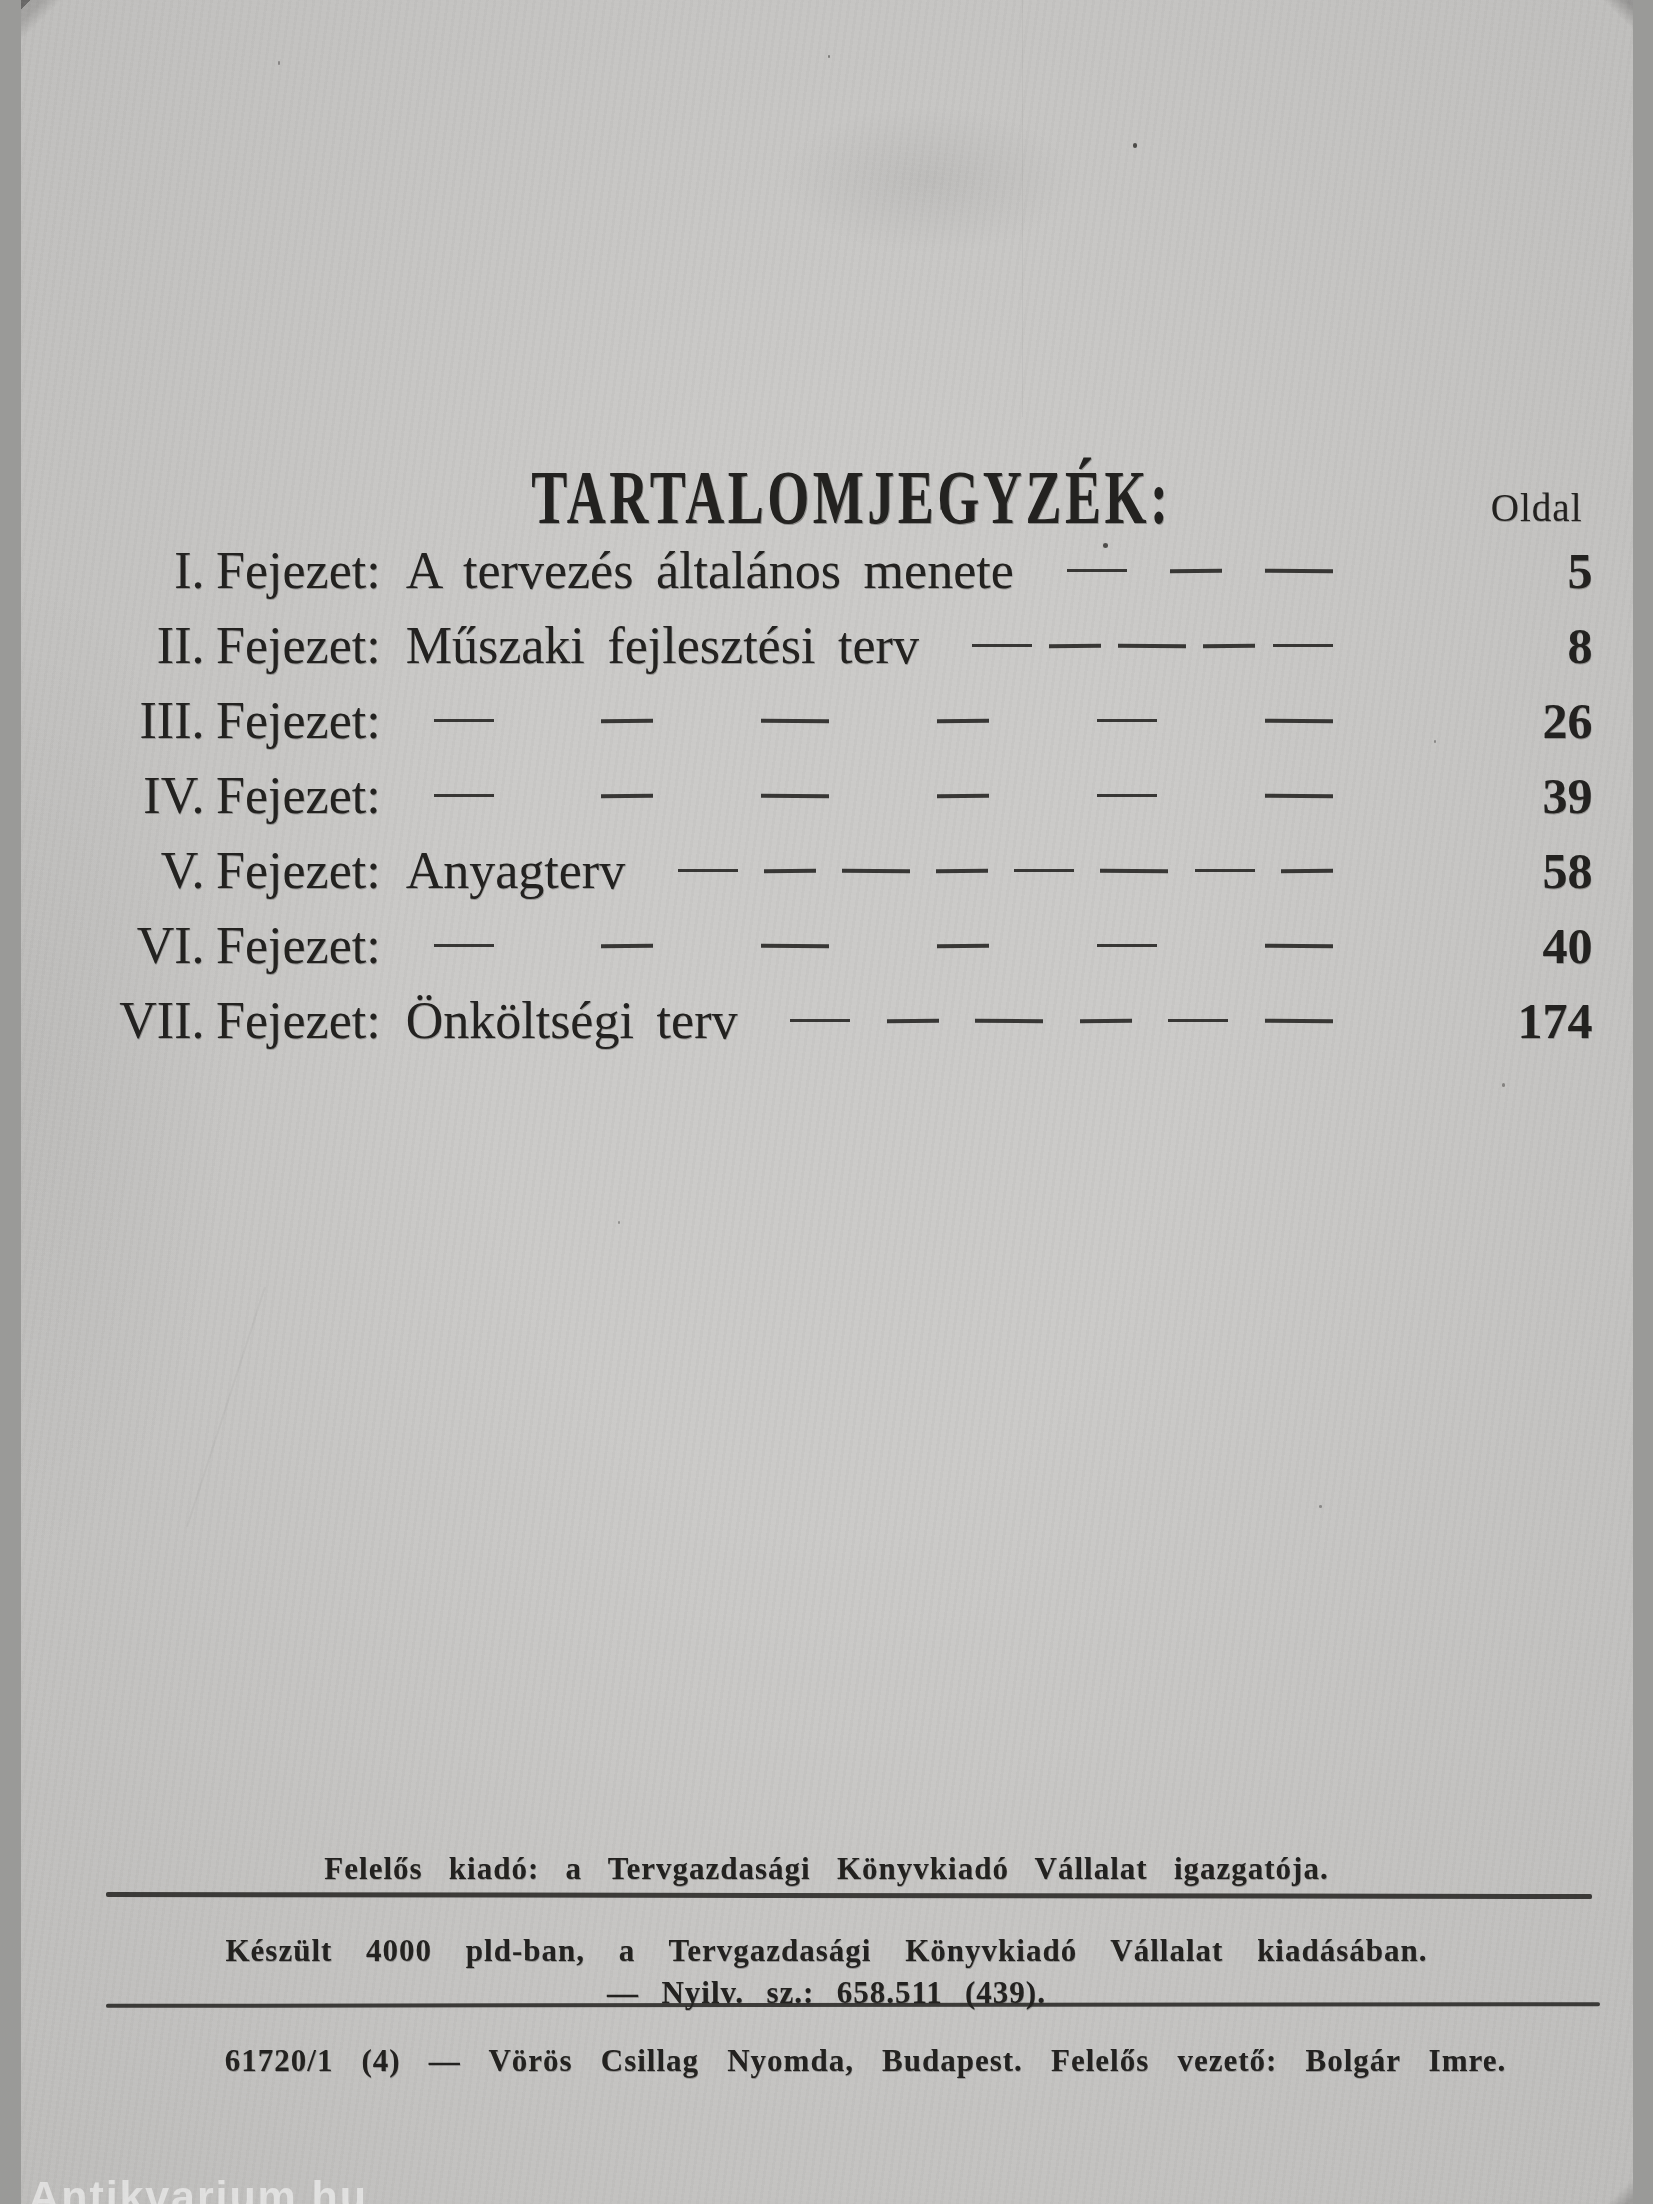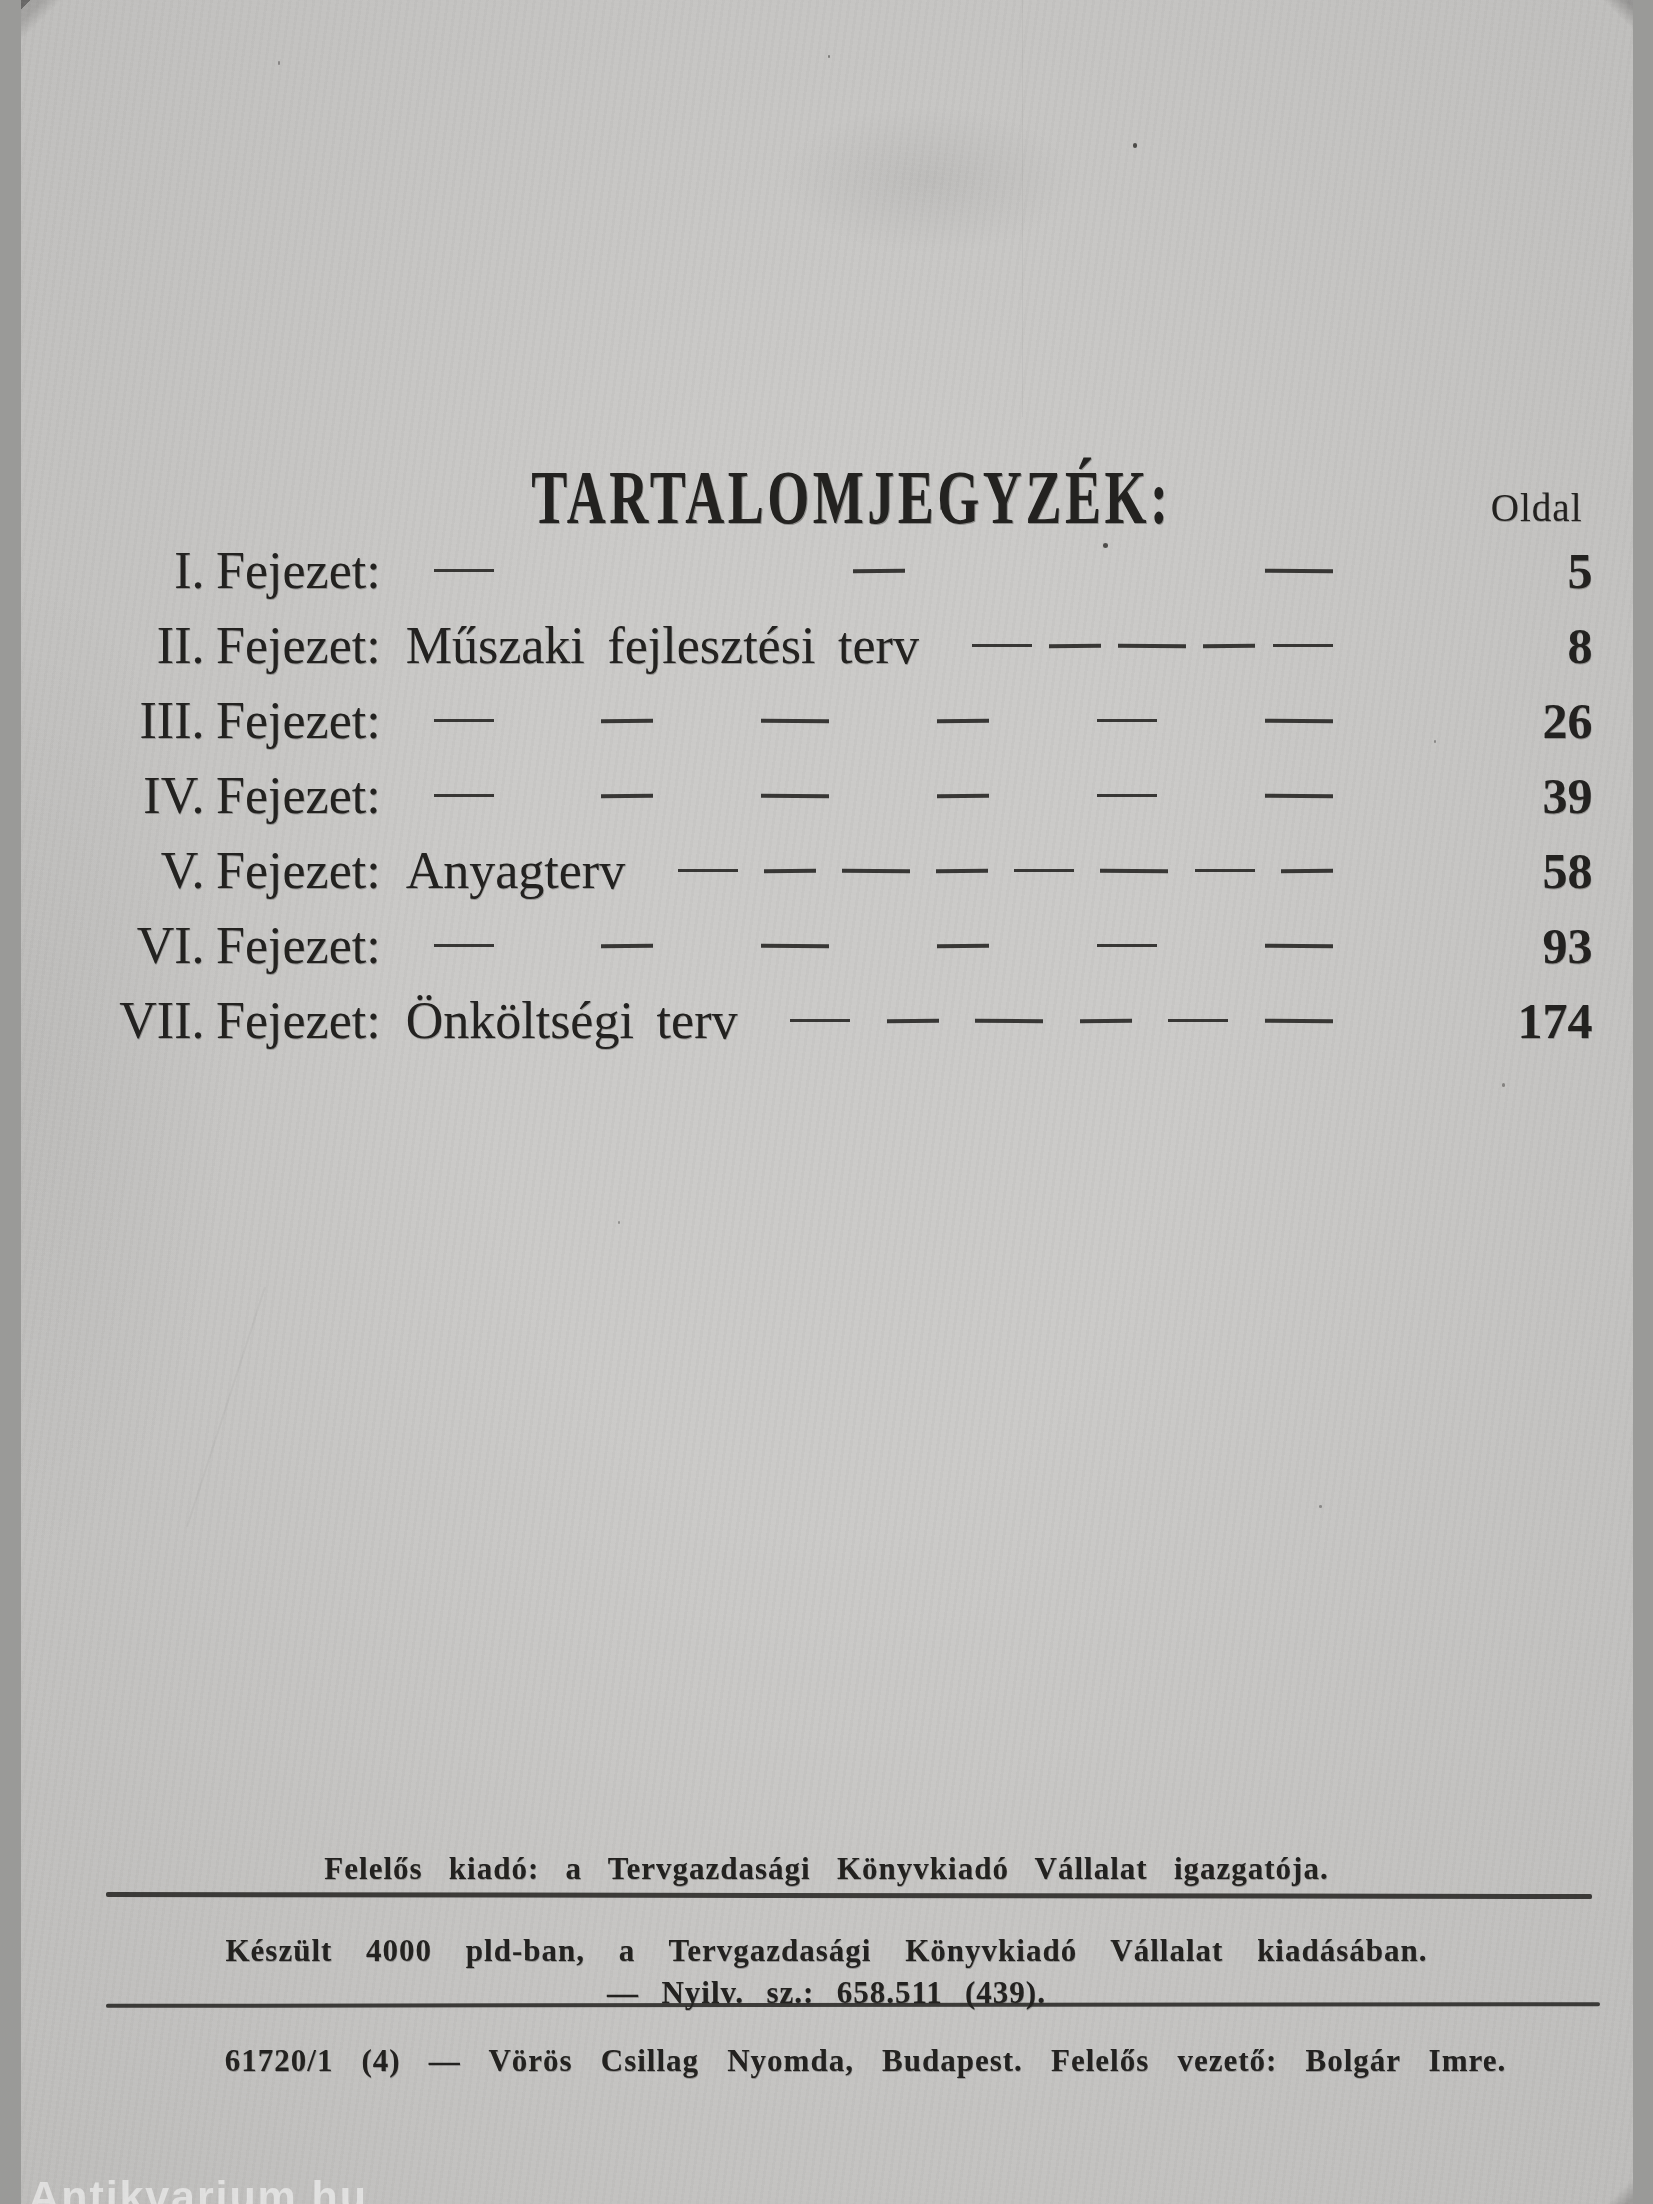--- a/index.html
+++ b/index.html
@@ -130,6 +130,7 @@
       <div class="toc-row">
         <span class="numeral">I.</span>
         <span class="fejezet">Fejezet:</span>
+        <span class="ctitle">A tervezés általános menete</span>
         <span class="leader">
           <span class="dash"></span>
           <span class="dash"></span>

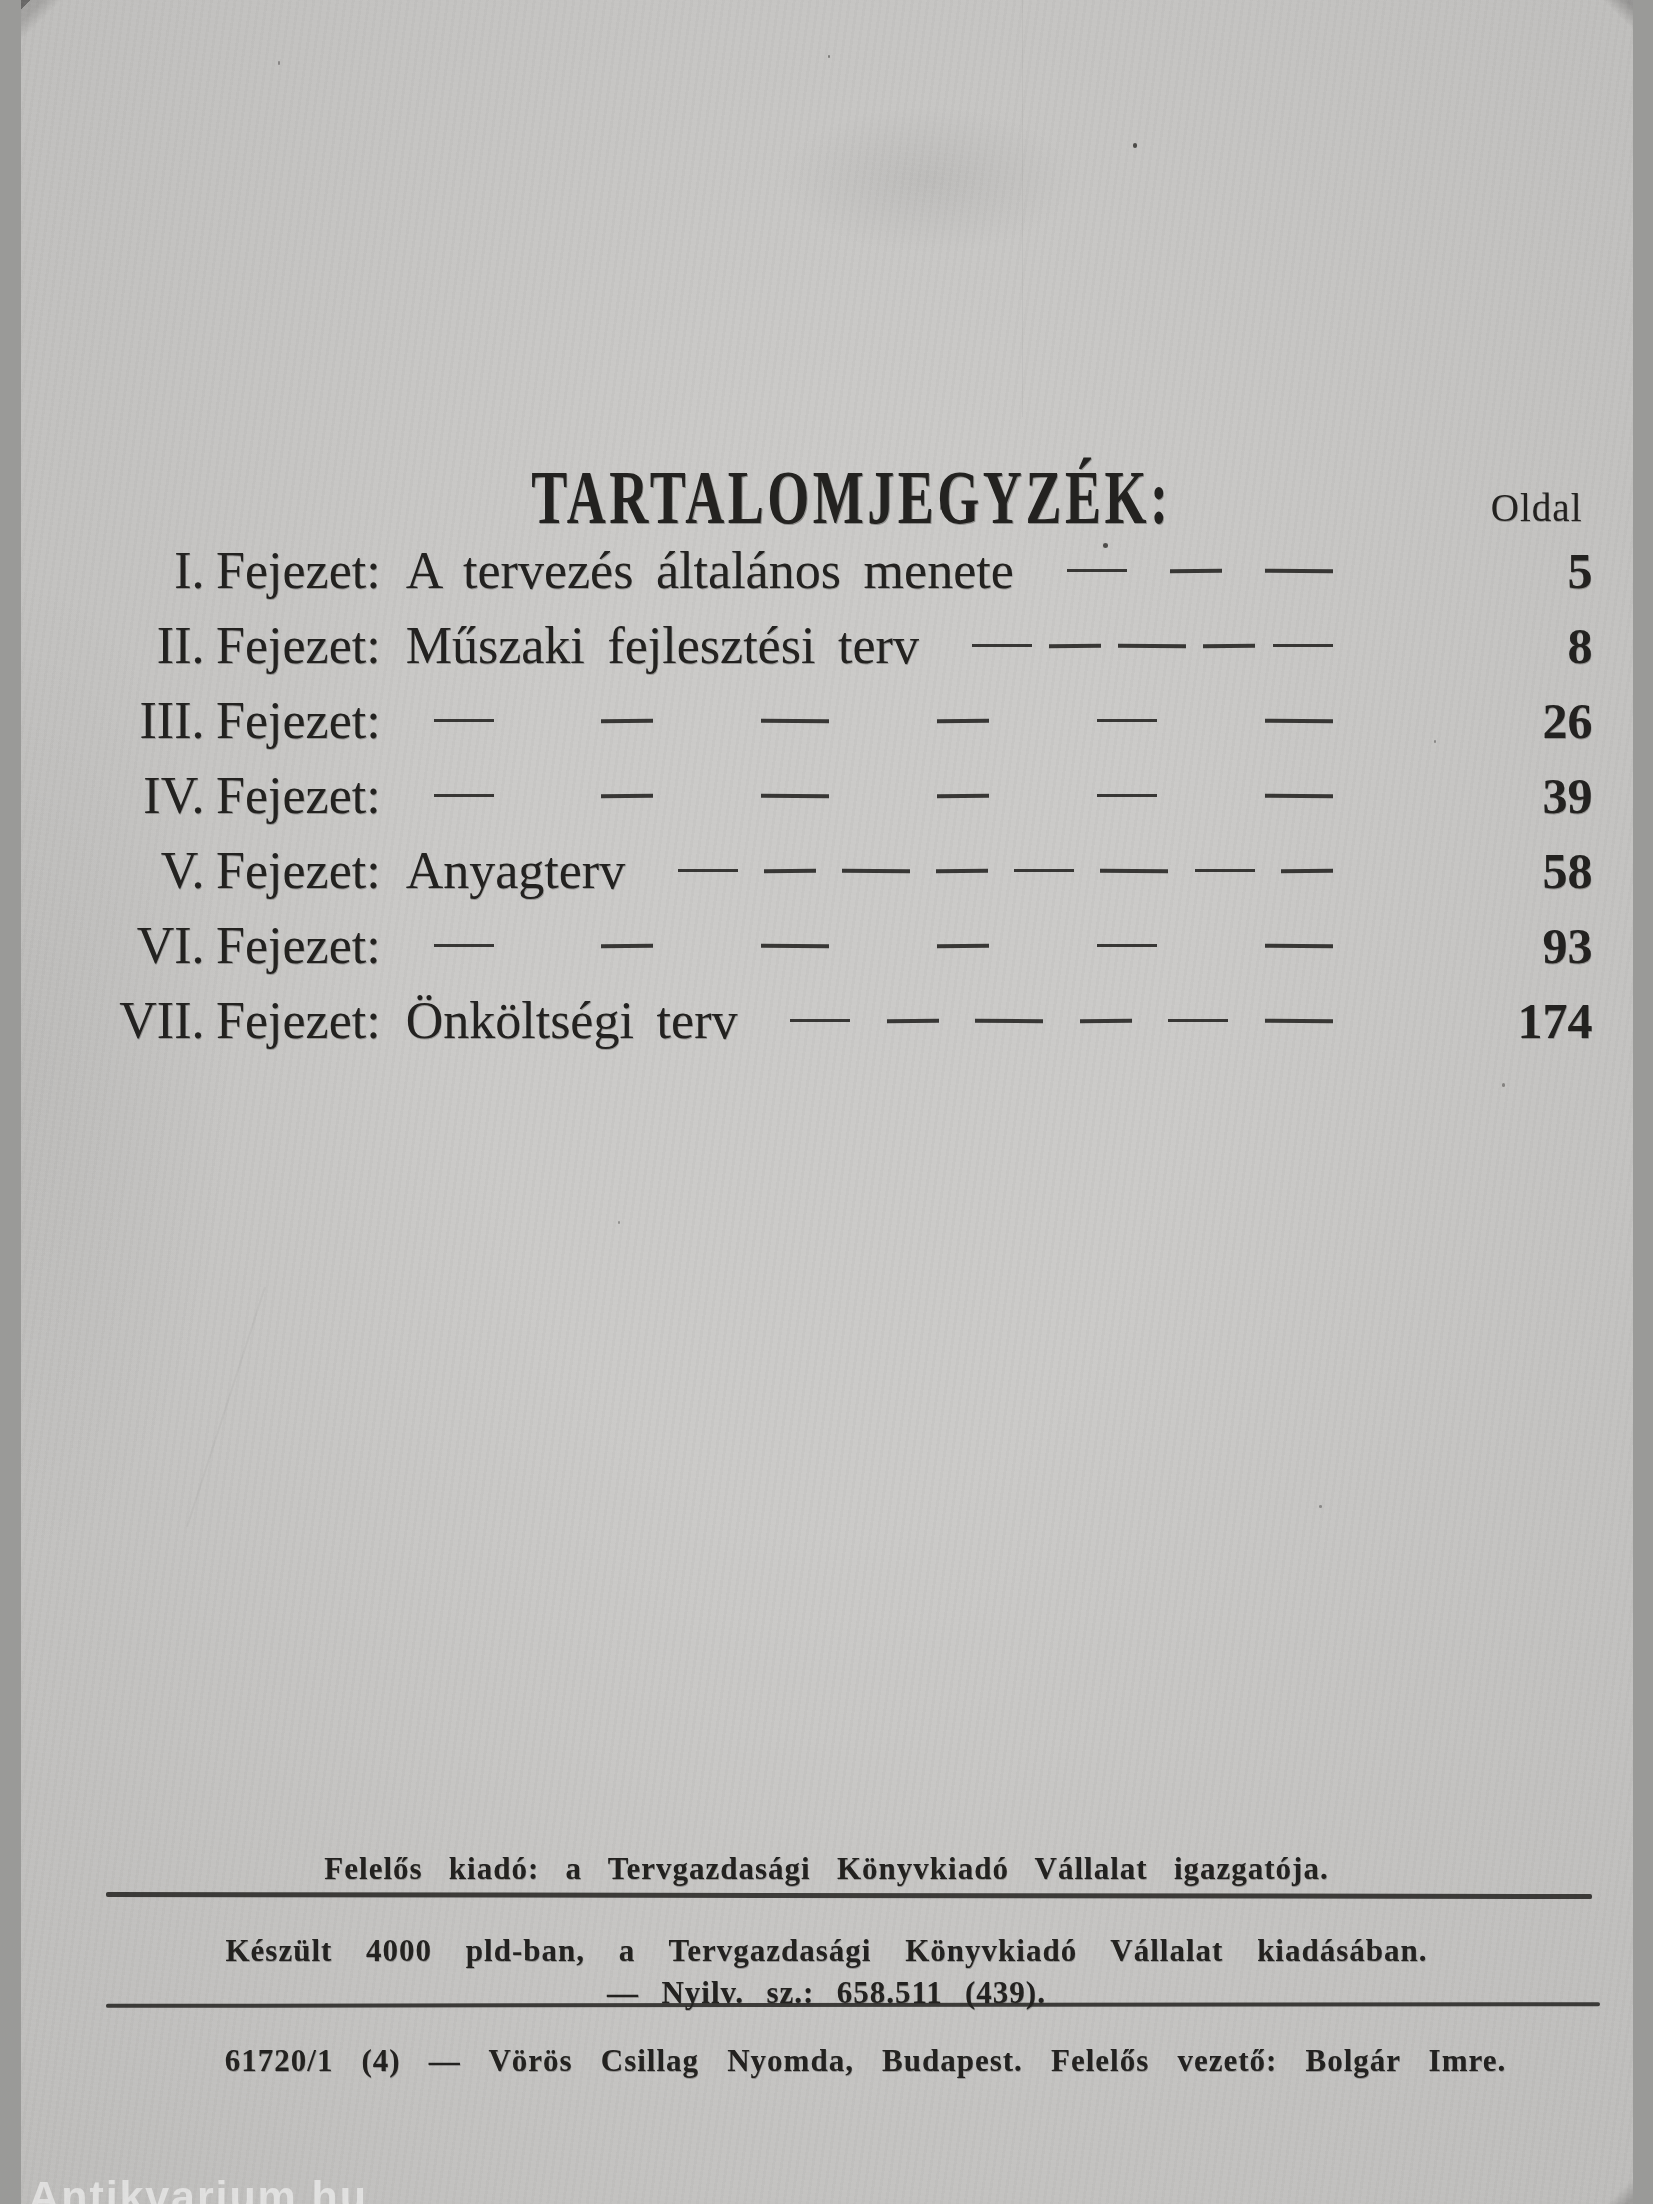--- a/index.html
+++ b/index.html
@@ -204,7 +204,7 @@
           <span class="dash"></span>
           <span class="dash"></span>
         </span>
-        <span class="pagenum">93</span>
+        <span class="pagenum">40</span>
       </div>
       <div class="toc-row">
         <span class="numeral">VII.</span>

